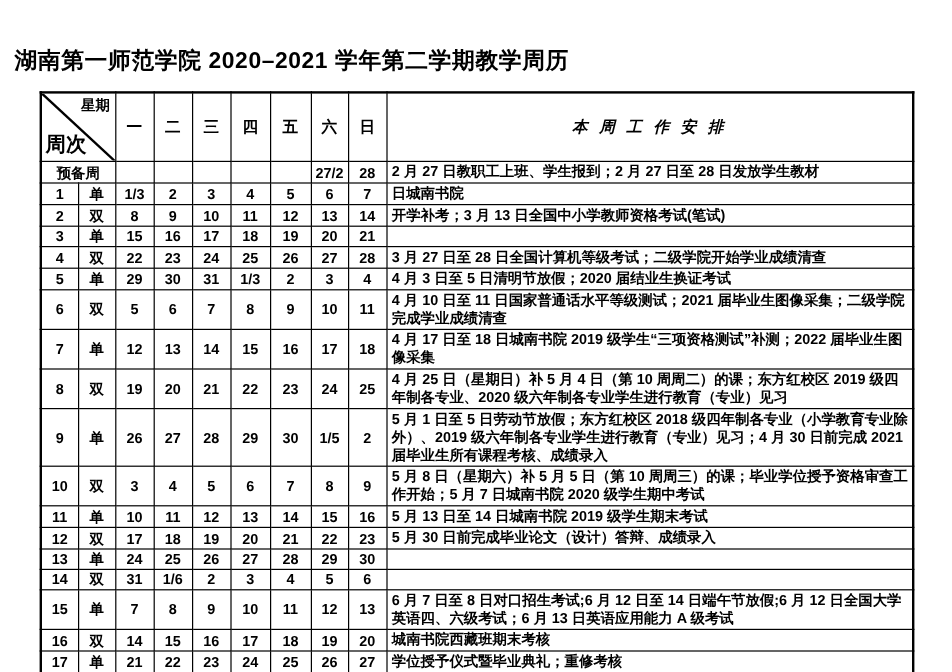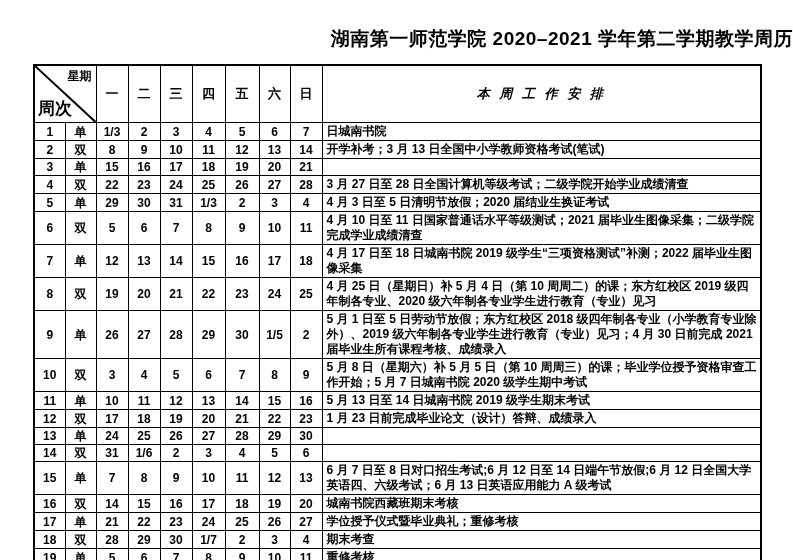--- a/index.html
+++ b/index.html
@@ -8,7 +8,7 @@
     font-family:"Liberation Sans", sans-serif; color:#000; overflow:hidden;
   }
   .title {
-    margin:0; padding-top:26px; text-align:right;
+    margin:12px; padding-top:26px; text-align:left;
     font-size:19px; font-weight:bold; letter-spacing:0.5px;
   }
   table.cal {

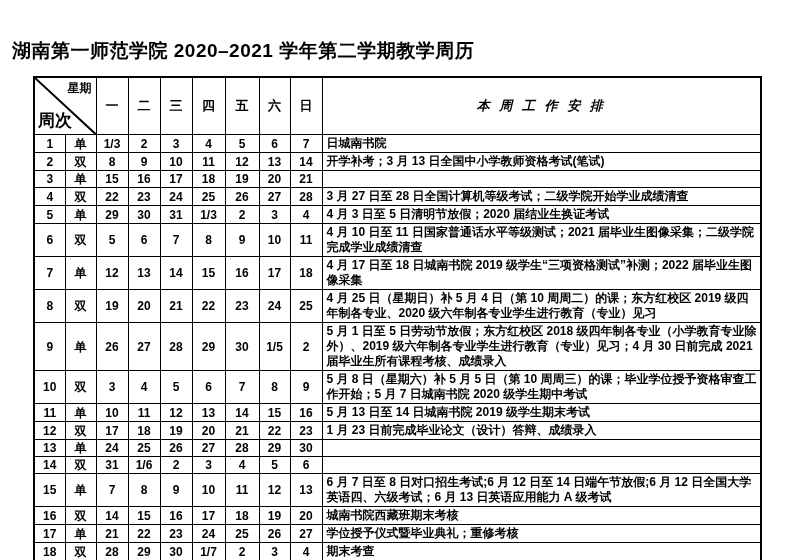--- a/index.html
+++ b/index.html
@@ -68,6 +68,17 @@
     </thead>
     <tbody id="cal-body">
         <tr>
+          <td class="c" colspan="2">预备周</td>
+          <td class="c"></td>
+          <td class="c"></td>
+          <td class="c"></td>
+          <td class="c"></td>
+          <td class="c"></td>
+          <td class="c">27/2</td>
+          <td class="c">28</td>
+          <td class="w">2 月 27 日教职工上班、学生报到；2 月 27 日至 28 日发放学生教材</td>
+        </tr>
+        <tr>
           <td class="c">1</td>
           <td class="c">单</td>
           <td class="c">1/3</td>

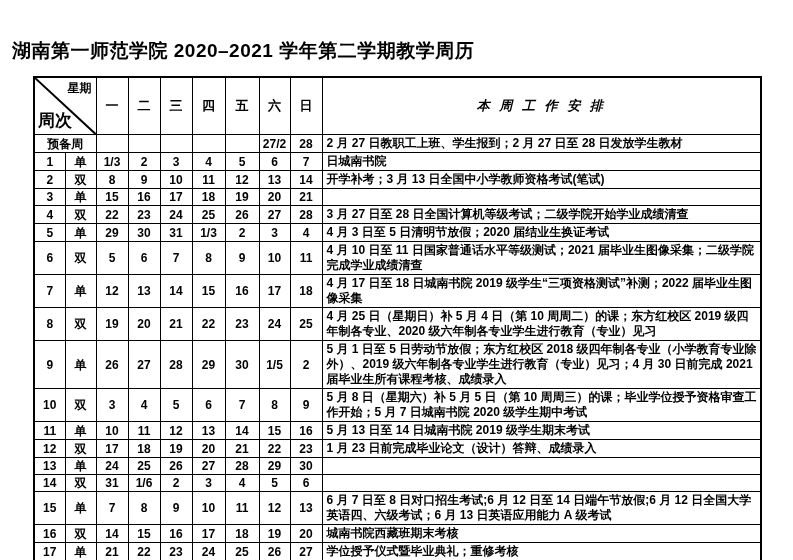--- a/index.html
+++ b/index.html
@@ -220,7 +220,7 @@
           <td class="c">21</td>
           <td class="c">22</td>
           <td class="c">23</td>
-          <td class="w">1 月 23 日前完成毕业论文（设计）答辩、成绩录入</td>
+          <td class="w">5 月 30 日前完成毕业论文（设计）答辩、成绩录入</td>
         </tr>
         <tr>
           <td class="c">13</td>

